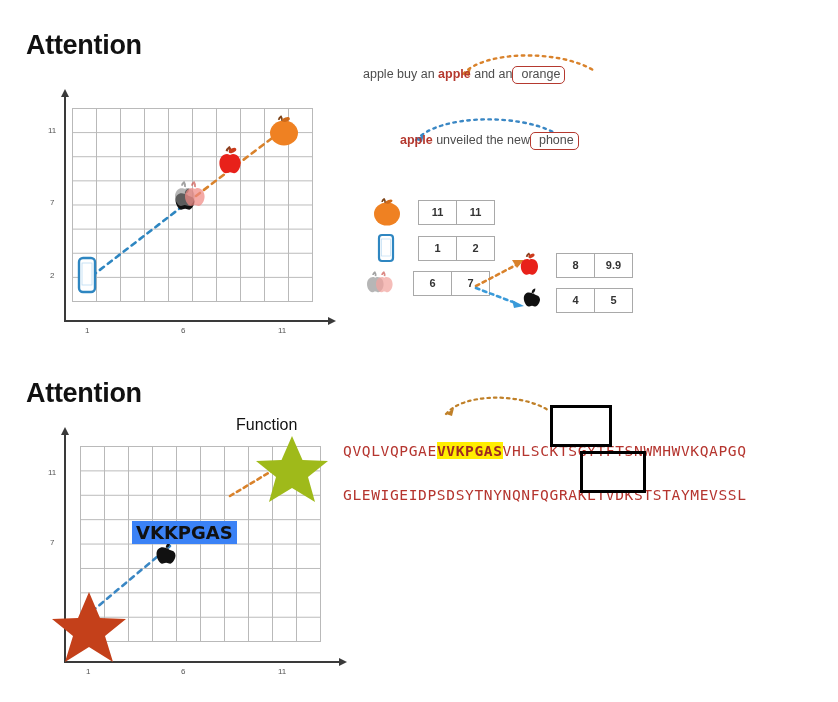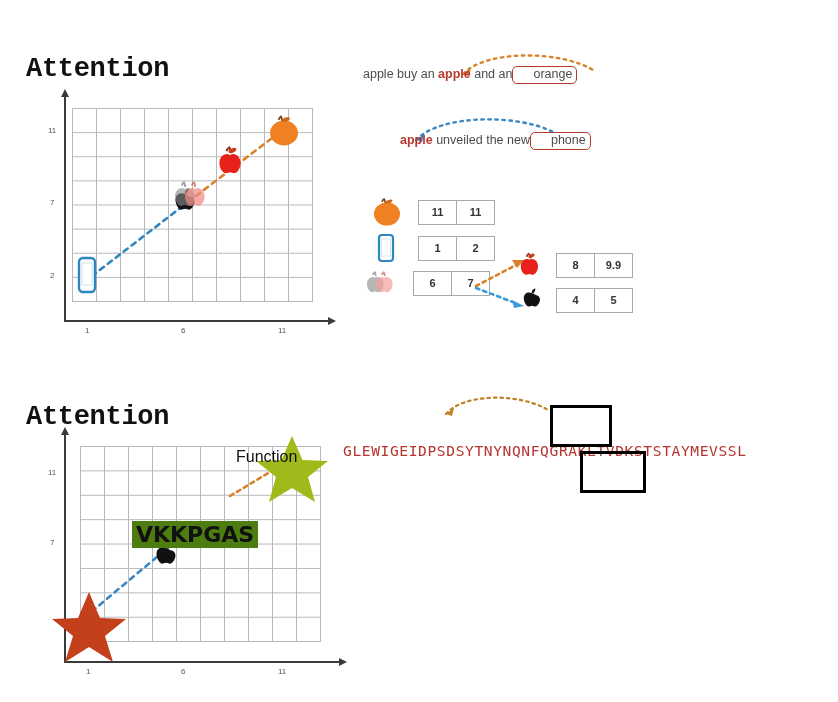--- a/index.html
+++ b/index.html
@@ -14,12 +14,11 @@
 
   
   .section-title{
-    font-family:Liberation Mono, monospace;
+    font-family:Liberation Sans, sans-serif;
     font-weight:bold;
     font-size:27px;
     color:#111111;
     letter-spacing:-0.3px;
-    margin-top:24px;
   }
 
   

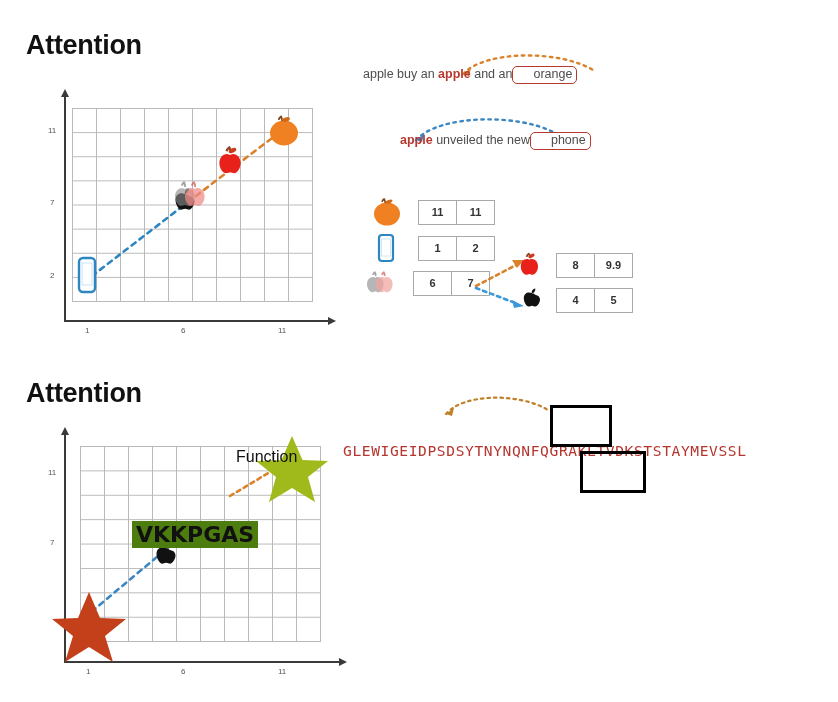--- a/index.html
+++ b/index.html
@@ -66,7 +66,7 @@
   .boxed{
     border:1.6px solid #b5392f;
     border-radius:5px;
-    padding:1px 4px 2px 20px;
+    padding:1px 4px 2px 8px;
     color:#4d4d4d;
     display:inline-block;
     line-height:1.05;

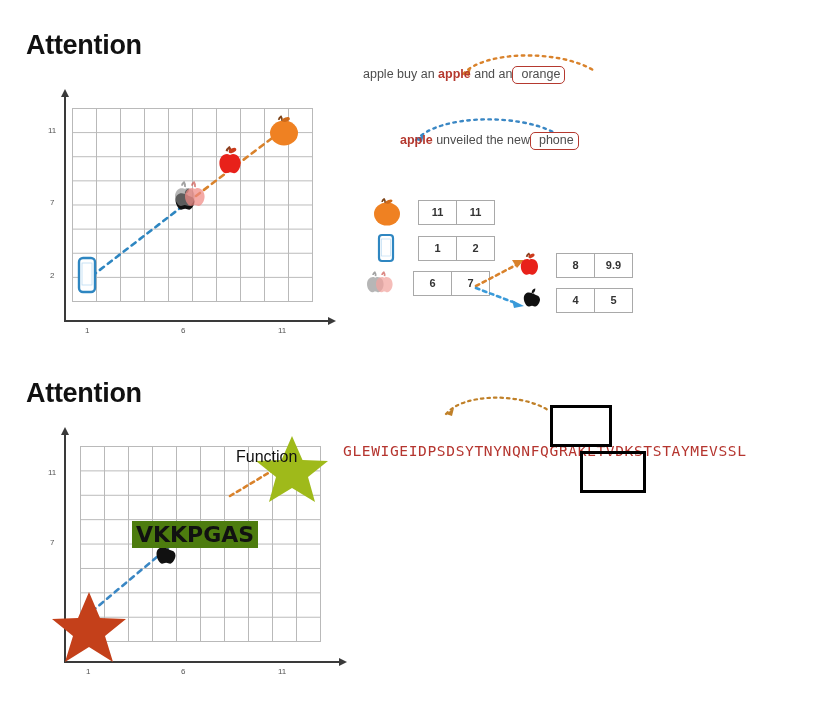--- a/index.html
+++ b/index.html
@@ -295,7 +295,7 @@
   </svg>
 </div>
 
-<div class="func-label" style="left:236px;top:448px;">Function</div>
+<div class="func-label" style="left:236px;top:416px;">Function</div>
 
 <div class="vkkpgas-label" style="left:132px;top:521px;">VKKPGAS</div>
 

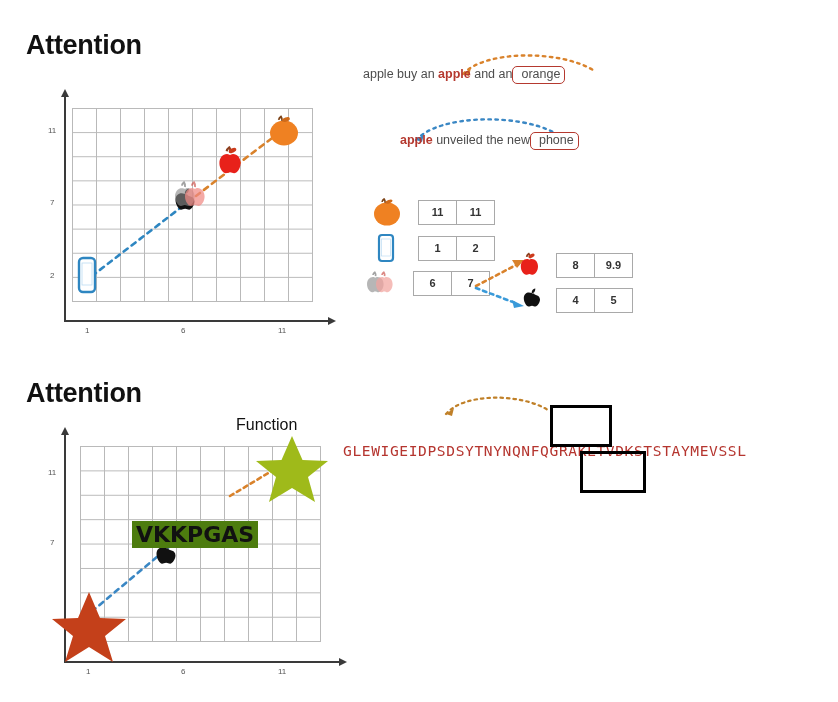--- a/index.html
+++ b/index.html
@@ -305,6 +305,7 @@
 </svg>
 
 <div class="seq" style="left:343px;top:418px;">
+<div><span>QVQLVQPGAE</span><span class="hl">VVKPGAS</span><span>VHLSCKTSGYTFTSNWMHWVKQAPGQ</span></div>
 <div>GLEWIGEIDPSDSYTNYNQNFQGRAKLTVDKSTSTAYMEVSSL</div>
 </div>
 

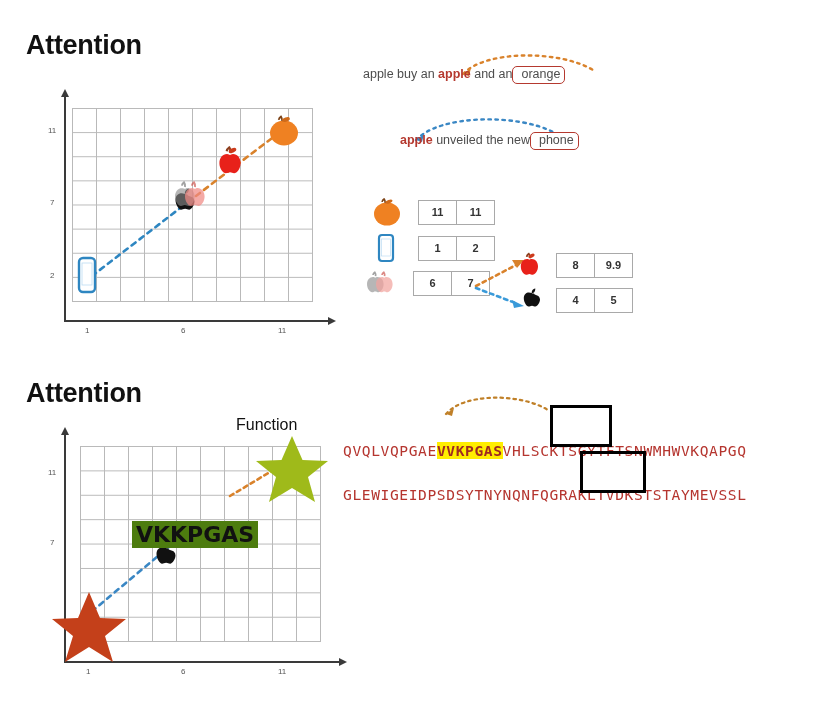--- a/index.html
+++ b/index.html
@@ -100,8 +100,8 @@
   .vkkpgas-label{
     position:absolute;
     font-family:"DejaVu Sans","Liberation Sans",sans-serif;
-    font-weight:bold;font-size:22px;color:#111;
-    background:#4d7c0f;padding:1px 4px;
+    font-weight:bold;font-size:18px;color:#111;
+    background:#3b82f6;padding:1px 4px;
   }
   .func-label{
     position:absolute;

